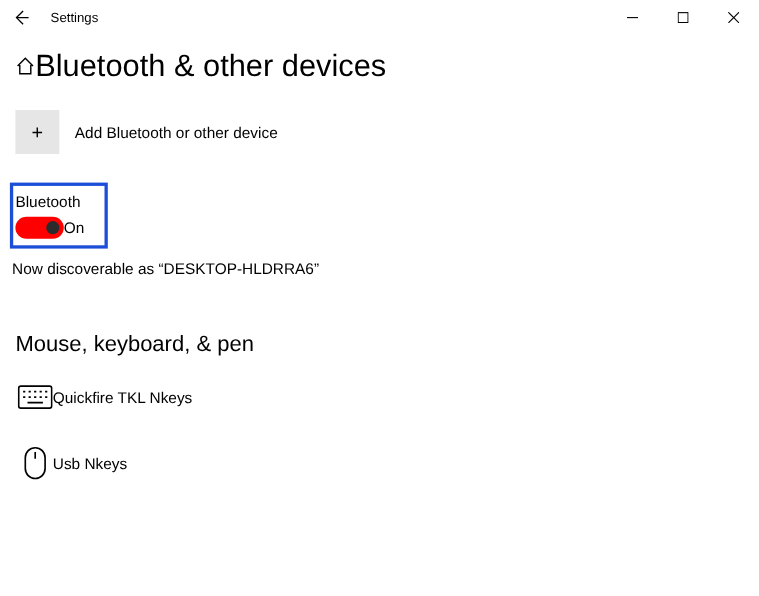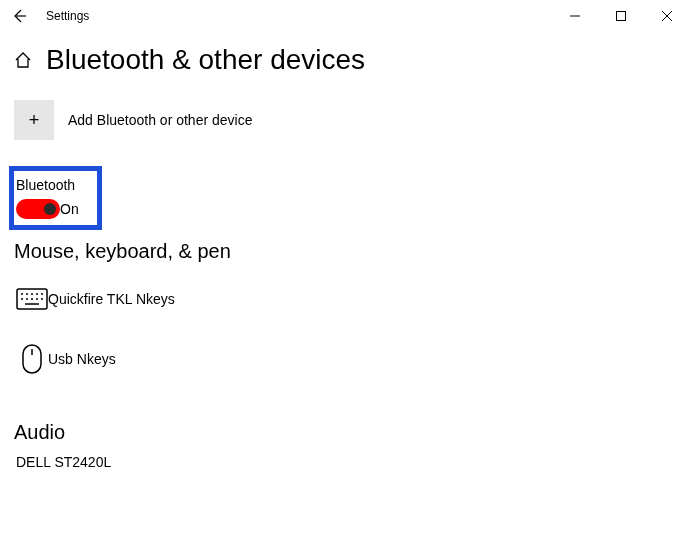--- a/index.html
+++ b/index.html
@@ -61,7 +61,6 @@
     .page-header {
       display: flex;
       align-items: center;
-      gap: 14px;
       margin-bottom: 24px;
       text-align: center;
     }

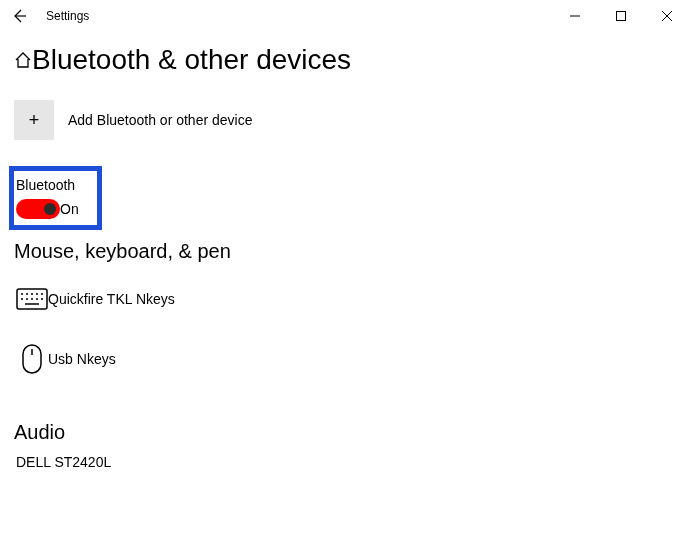--- a/index.html
+++ b/index.html
@@ -100,7 +100,7 @@
       text-align: center;
     }
     .highlight-box {
-      border: 5px solid #1d4ed8;
+      border: 3px solid #1d4ed8;
       display: inline-block;
       padding: 6px 18px 6px 2px;
       margin-left: -5px;

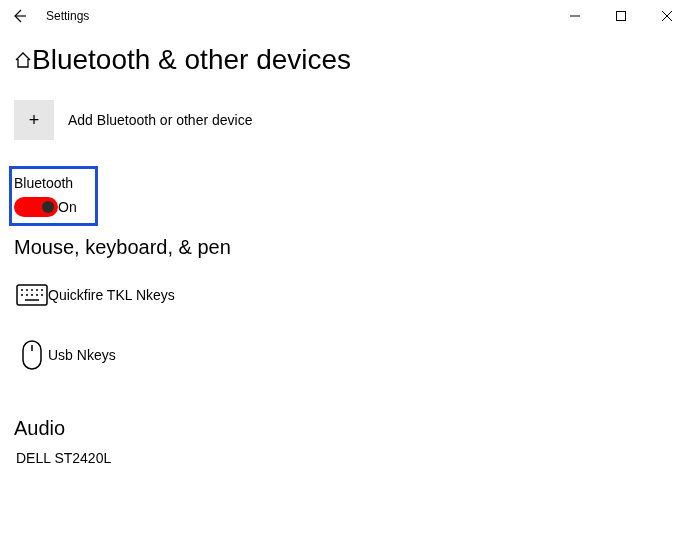--- a/index.html
+++ b/index.html
@@ -235,6 +235,7 @@
     </div>
   </div>
 
+  <div class="discoverable-text">Now discoverable as “DESKTOP-HLDRRA6”</div>
 
   <div class="section-header">Mouse, keyboard, &amp; pen</div>
 

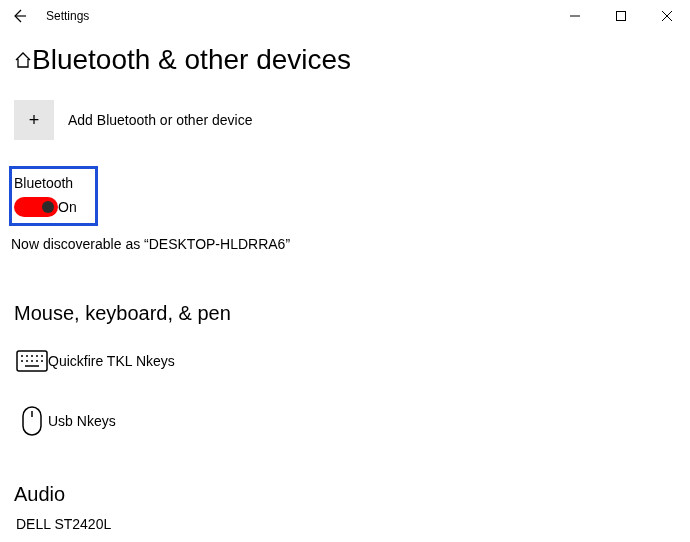--- a/index.html
+++ b/index.html
@@ -269,10 +269,6 @@
     <div class="device-label">Usb Nkeys</div>
   </div>
 
-  <div class="audio-section">
-    <div class="section-header">Audio</div>
-    <div class="truncated-label">DELL ST2420L</div>
-  </div>
 
 </div>
 

